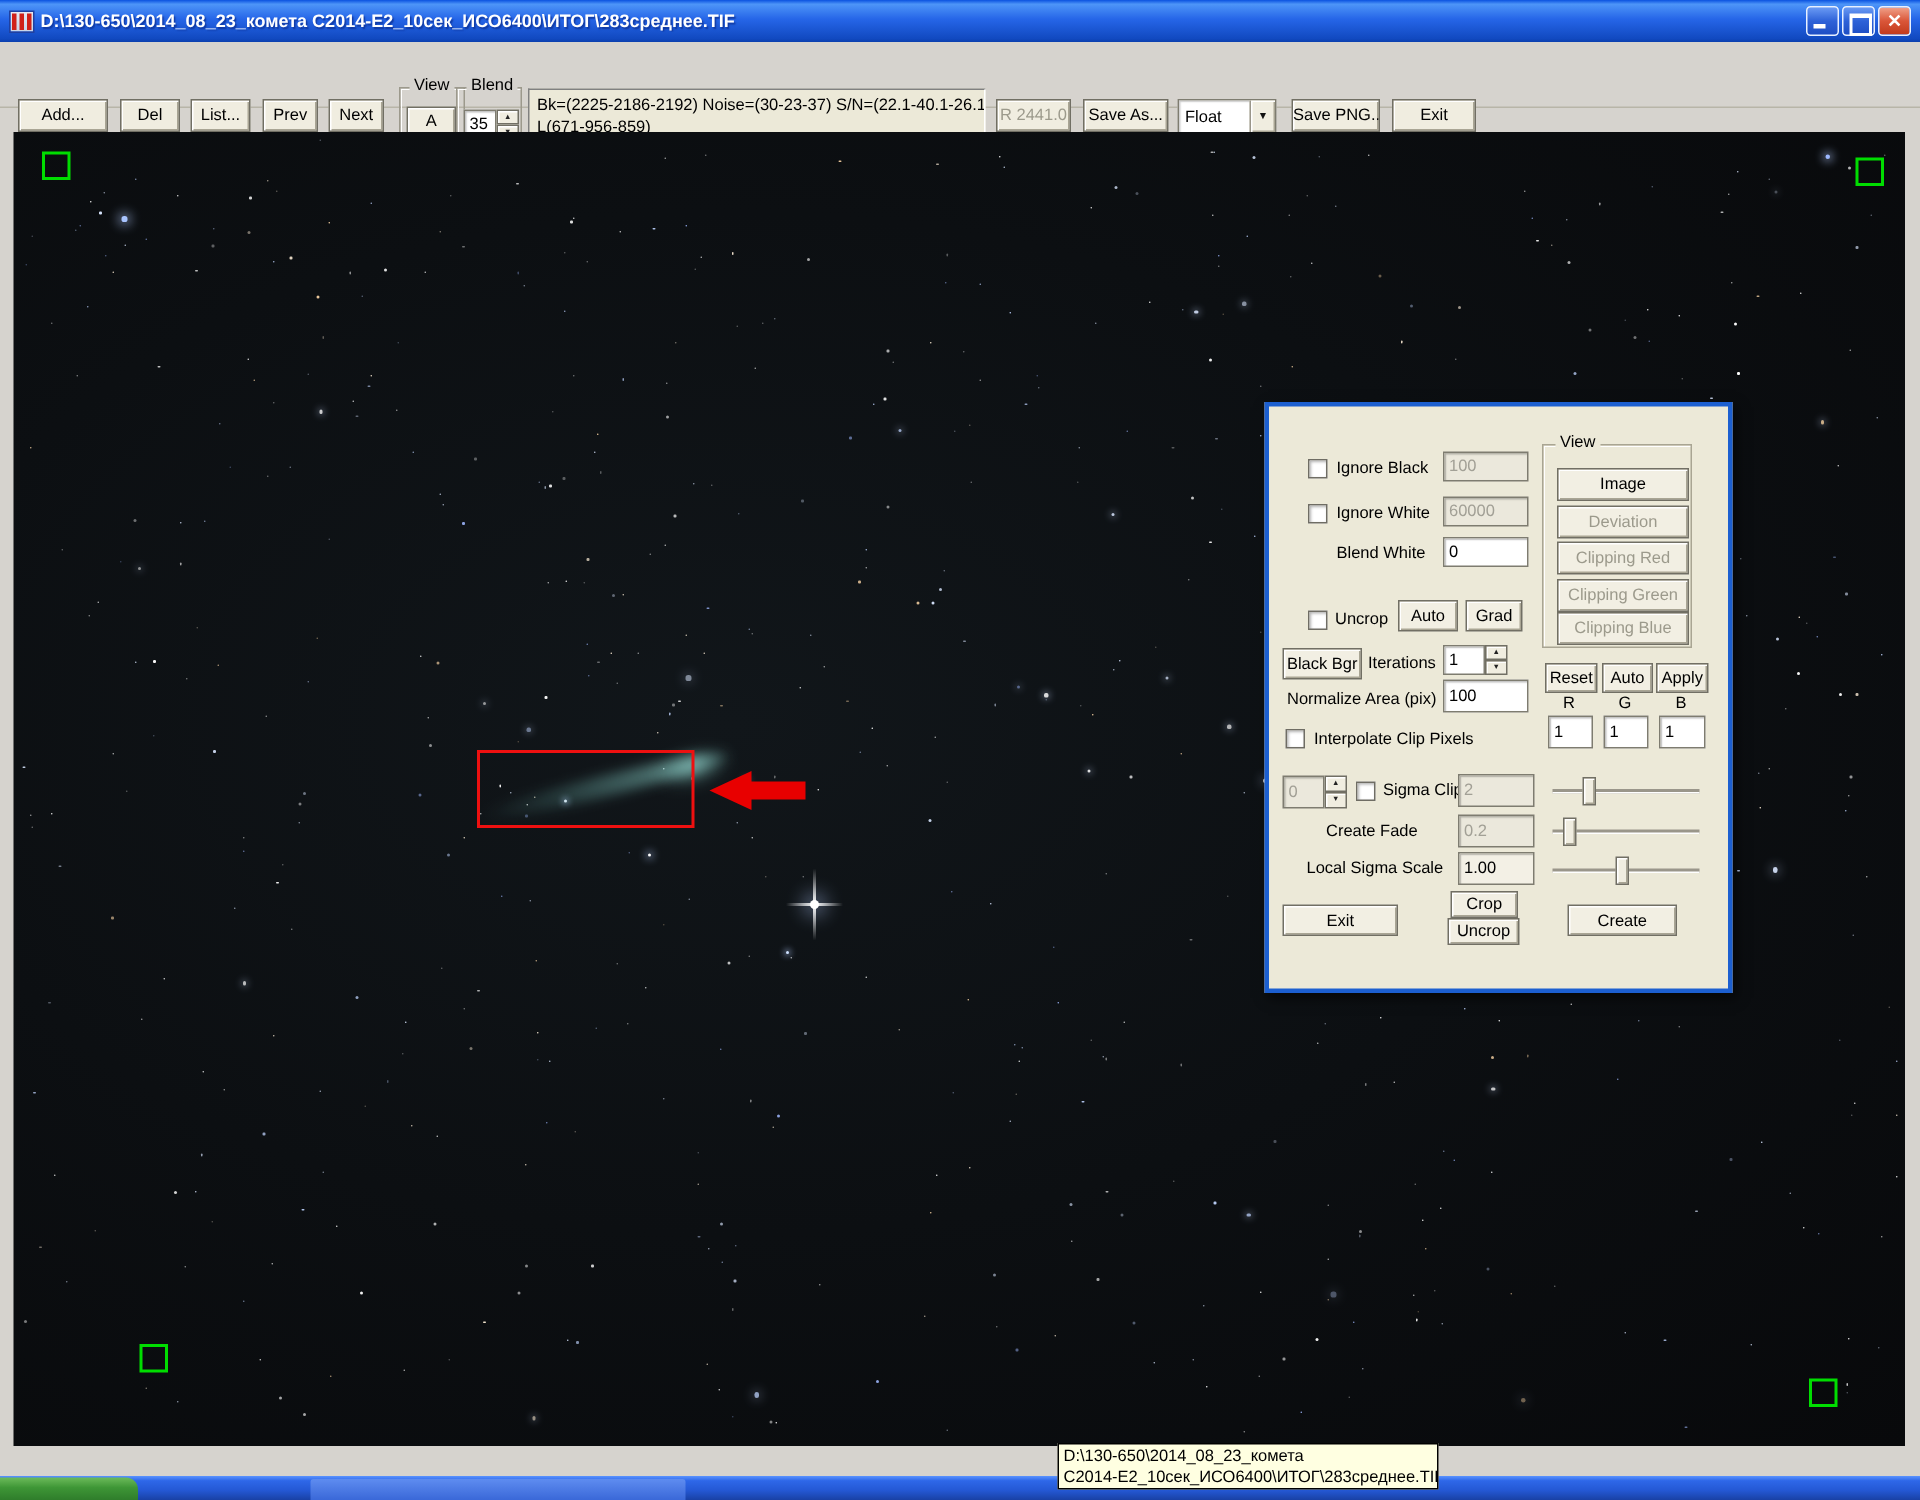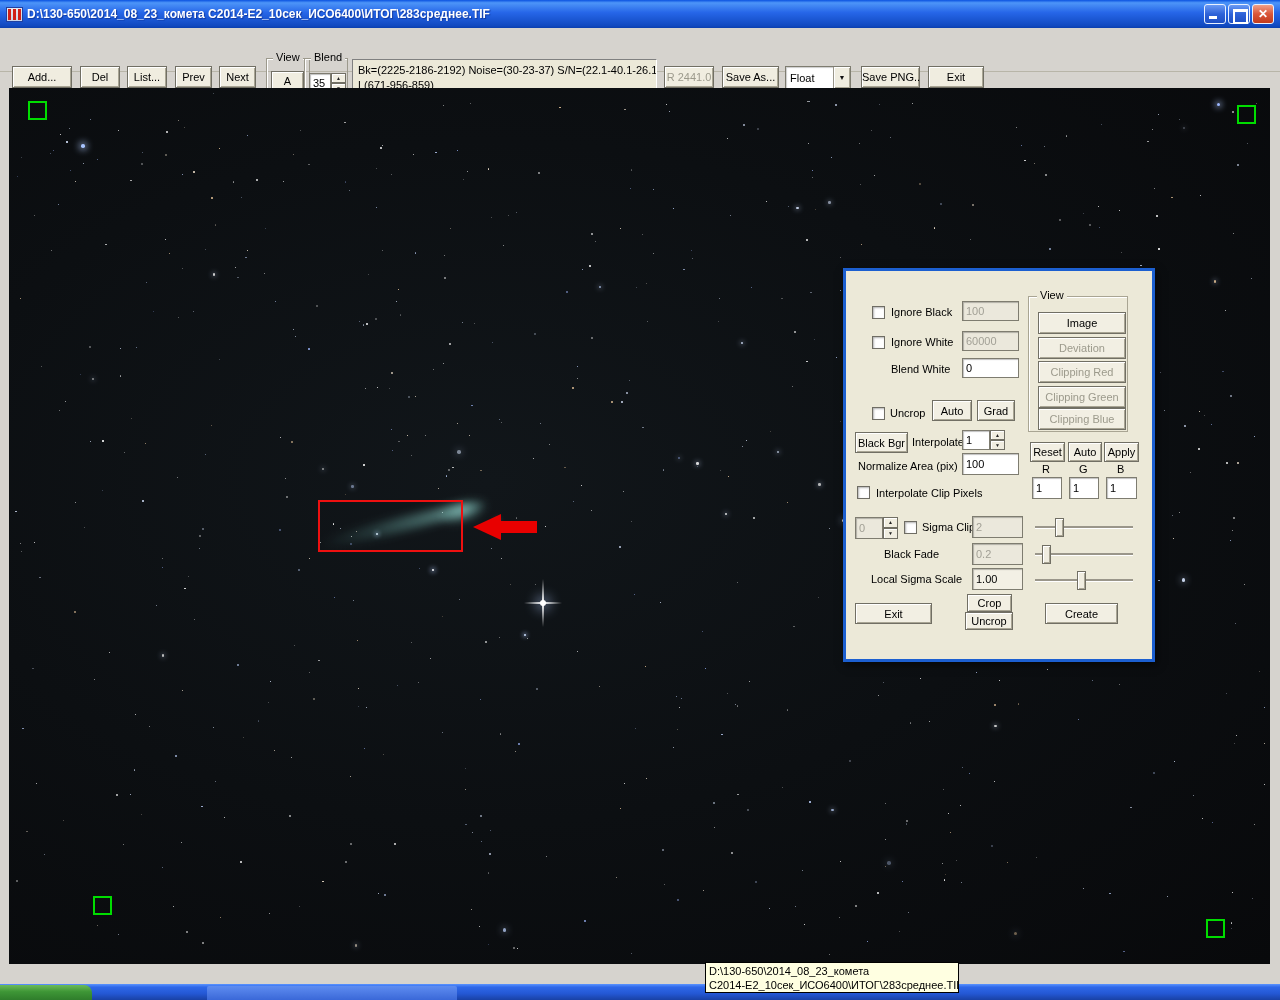--- a/index.html
+++ b/index.html
@@ -832,7 +832,7 @@
       <button class="btn" style="left:86px;top:108px;width:40px;height:21px;">Auto</button>
       <button class="btn" style="left:131px;top:108px;width:38px;height:21px;">Grad</button>
       <button class="btn" style="left:9px;top:140px;width:53px;height:21px;">Black Bgr</button>
-      <span class="lbl" style="left:66px;top:144px;">Interpolate</span>
+      <span class="lbl" style="left:66px;top:144px;">Iterations</span>
       <span style="position:absolute;left:116px;top:138px;display:flex;height:20px;">
         <input class="edit" style="width: 28px; height: 20px; position: static;" value="1">
         <span class="spin-arrows" style="height:20px;">

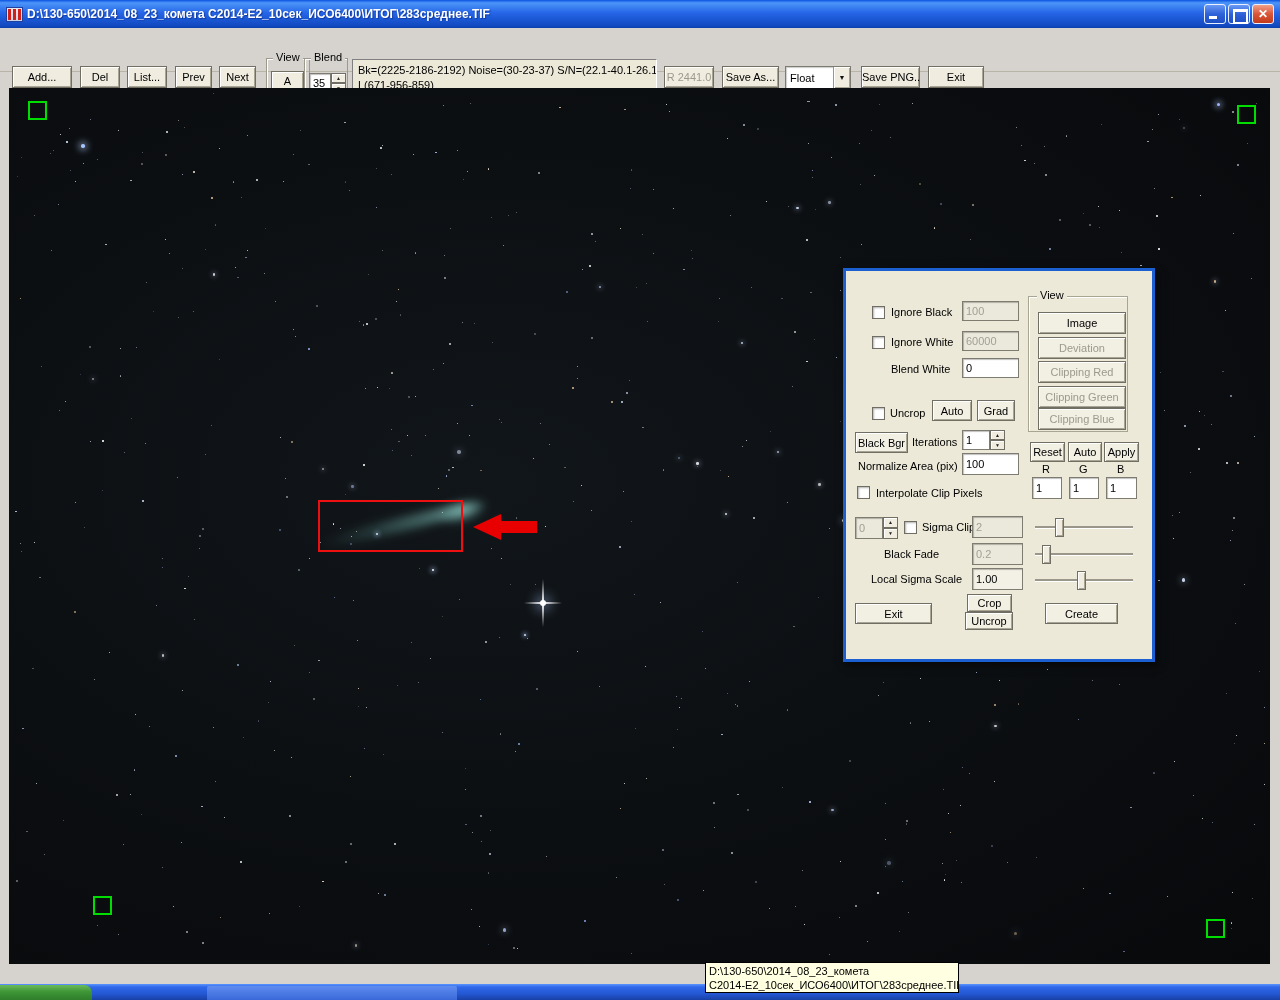--- a/index.html
+++ b/index.html
@@ -878,7 +878,7 @@
       <div class="slider-track" style="left:189px;top:234px;"></div>
       <div class="slider-thumb" style="left:209px;top:226px;"></div>
 
-      <span class="lbl" style="left:38px;top:256px;">Black Fade</span>
+      <span class="lbl" style="left:38px;top:256px;">Create Fade</span>
       <input class="edit dis" style="left: 126px; top: 251px; width: 51px; height: 22px;" disabled="" value="0.2">
       <div class="slider-track" style="left:189px;top:261px;"></div>
       <div class="slider-thumb" style="left:196px;top:253px;"></div>

